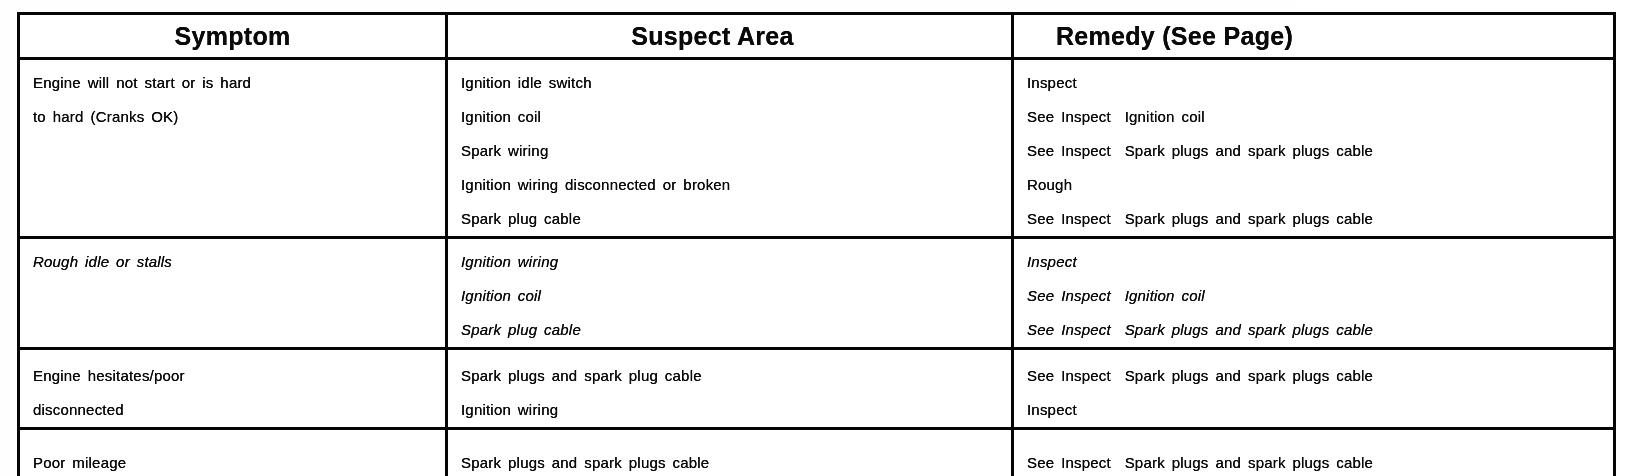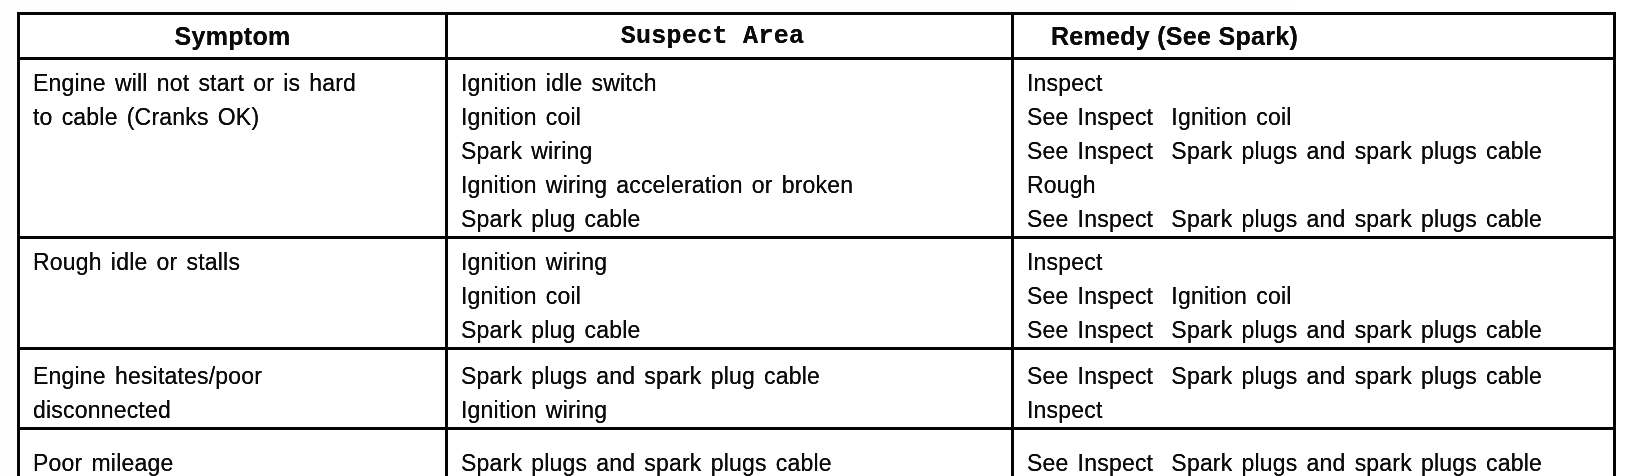--- a/index.html
+++ b/index.html
@@ -44,7 +44,7 @@
     padding: 0;
     text-shadow: 0 0 0.6px currentColor;
   }
-  .ts-table th.col-suspect { padding-right: 34px; font-family: Liberation Mono, monospace; }
+  .ts-table th.col-suspect { padding-right: 34px; }
   .ts-table th.col-remedy  { padding-right: 278px; }
   .ts-table td {
     font-size: 23px;

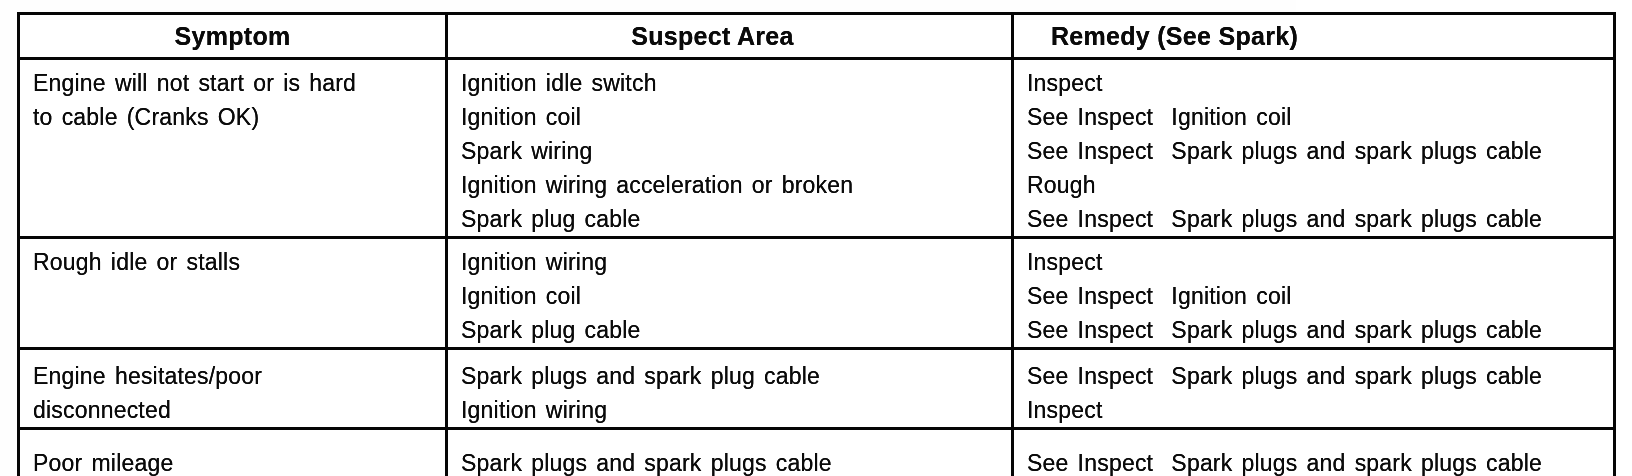--- a/index.html
+++ b/index.html
@@ -78,7 +78,7 @@
       <tr>
         <th class="col-symptom">Symptom</th>
         <th class="col-suspect">Suspect Area</th>
-        <th class="col-remedy">Remedy (See Spark)</th>
+        <th class="col-remedy">Remedy (See Page)</th>
       </tr>
     </thead>
     <tbody>

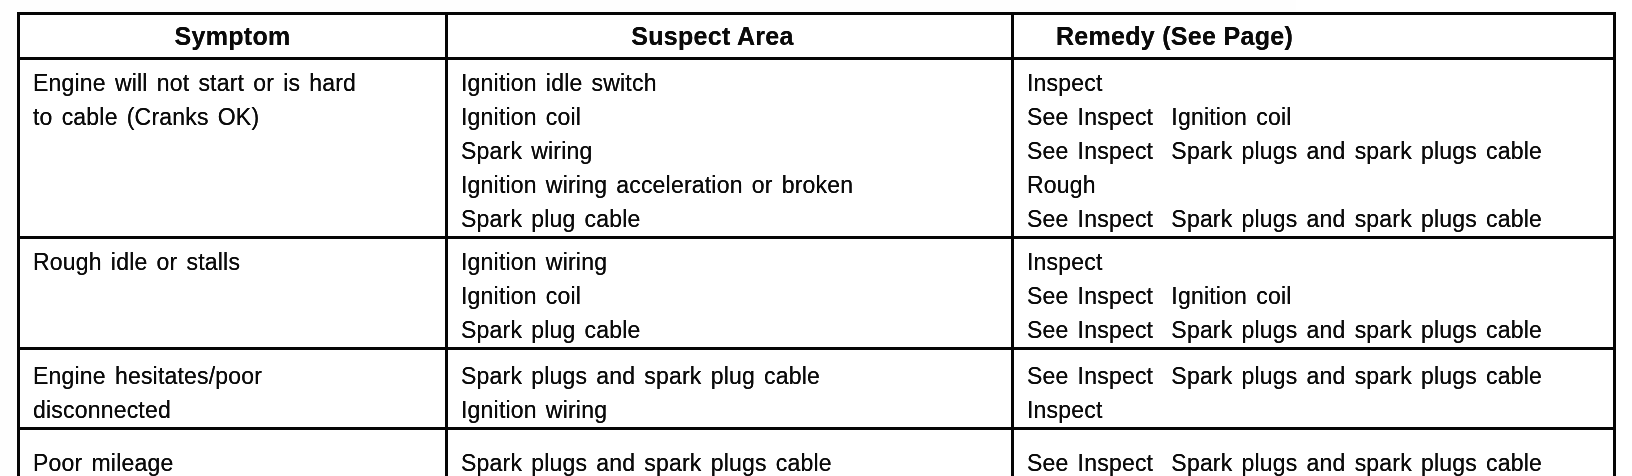--- a/index.html
+++ b/index.html
@@ -47,7 +47,7 @@
   .ts-table th.col-suspect { padding-right: 34px; }
   .ts-table th.col-remedy  { padding-right: 278px; }
   .ts-table td {
-    font-size: 23px;
+    font-size: 15px;
     padding: 6px 8px 0 13px;
     text-shadow: 0 0 0.5px currentColor;
   }

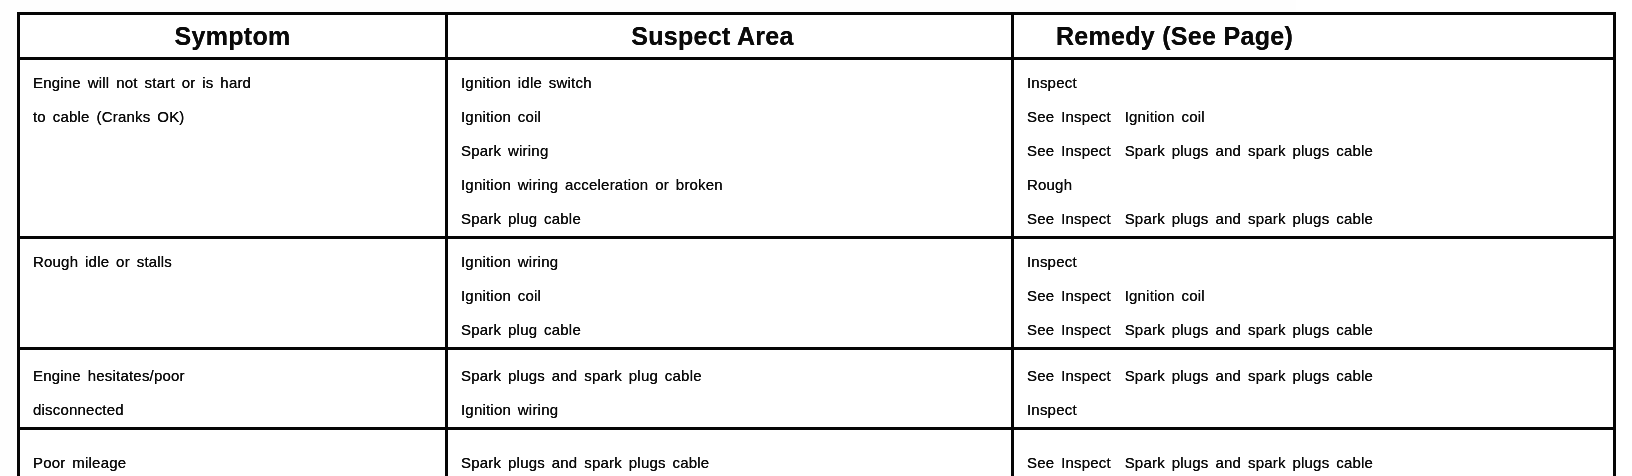--- a/index.html
+++ b/index.html
@@ -85,7 +85,7 @@
         <tr>
           <td>
             <div class="line">Engine will not start or is hard</div>
-            <div class="line">to cable (Cranks OK)</div>
+            <div class="line">to hard (Cranks OK)</div>
           </td>
           <td>
             <div class="line">Ignition idle switch</div>

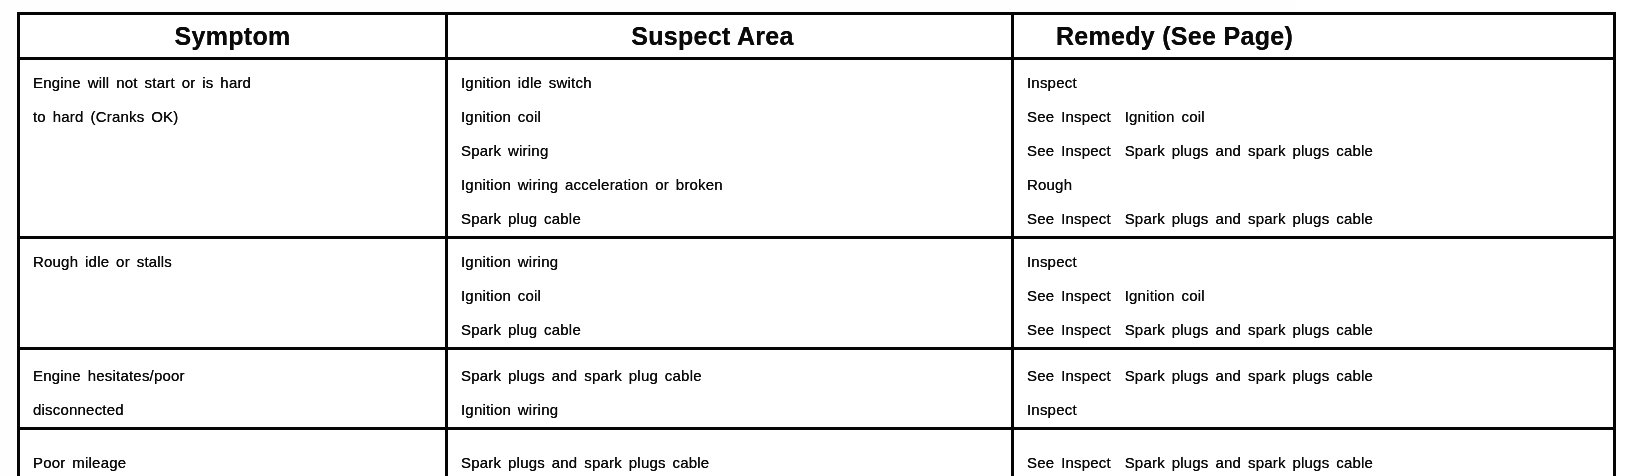--- a/index.html
+++ b/index.html
@@ -91,7 +91,7 @@
             <div class="line">Ignition idle switch</div>
             <div class="line">Ignition coil</div>
             <div class="line">Spark wiring</div>
-            <div class="line">Ignition wiring acceleration or broken</div>
+            <div class="line">Ignition wiring disconnected or broken</div>
             <div class="line">Spark plug cable</div>
           </td>
           <td>

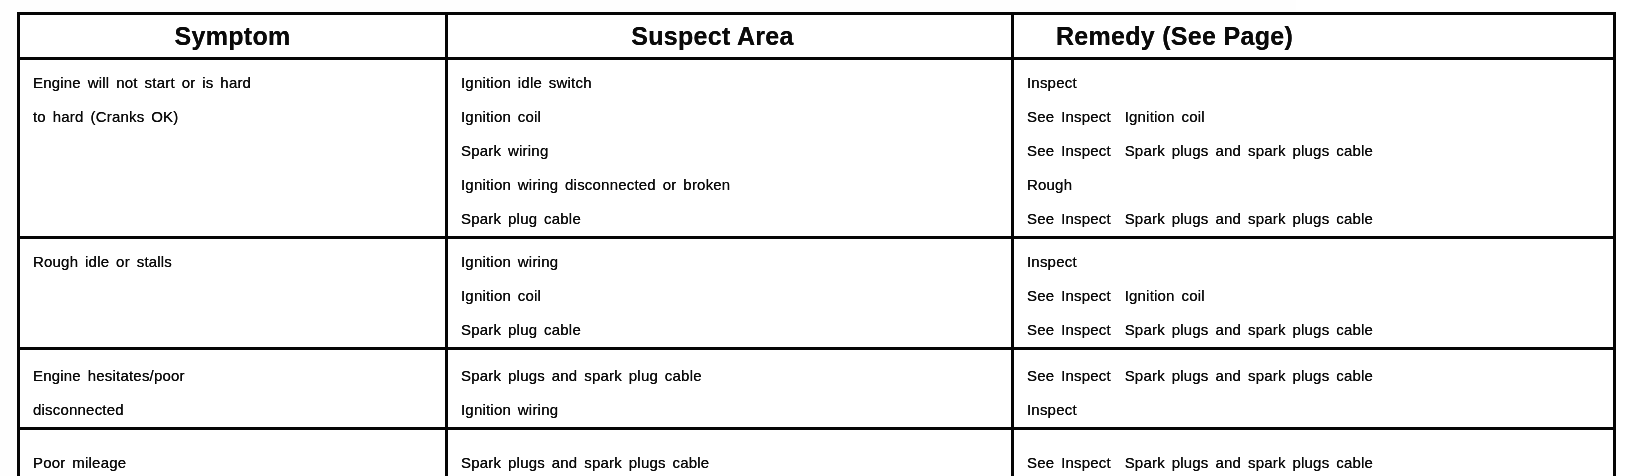--- a/index.html
+++ b/index.html
@@ -52,7 +52,7 @@
     text-shadow: 0 0 0.5px currentColor;
   }
   tbody tr:nth-child(1) { height: 175px; }
-  tbody tr:nth-child(2) { height: 101px; }
+  tbody tr:nth-child(2) { height: 101px; font-style: italic; }
   tbody tr:nth-child(3) { height: 72px; }
   tbody tr:nth-child(4) { height: 63px; }
   tbody tr:nth-child(3) td { padding-top: 9px; }

